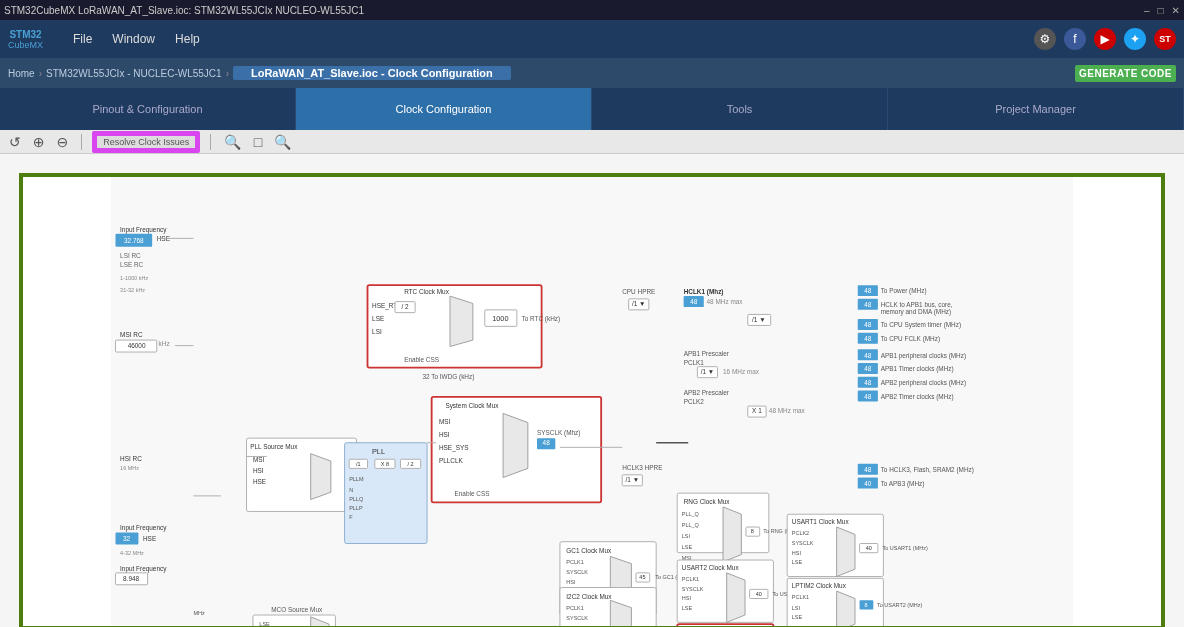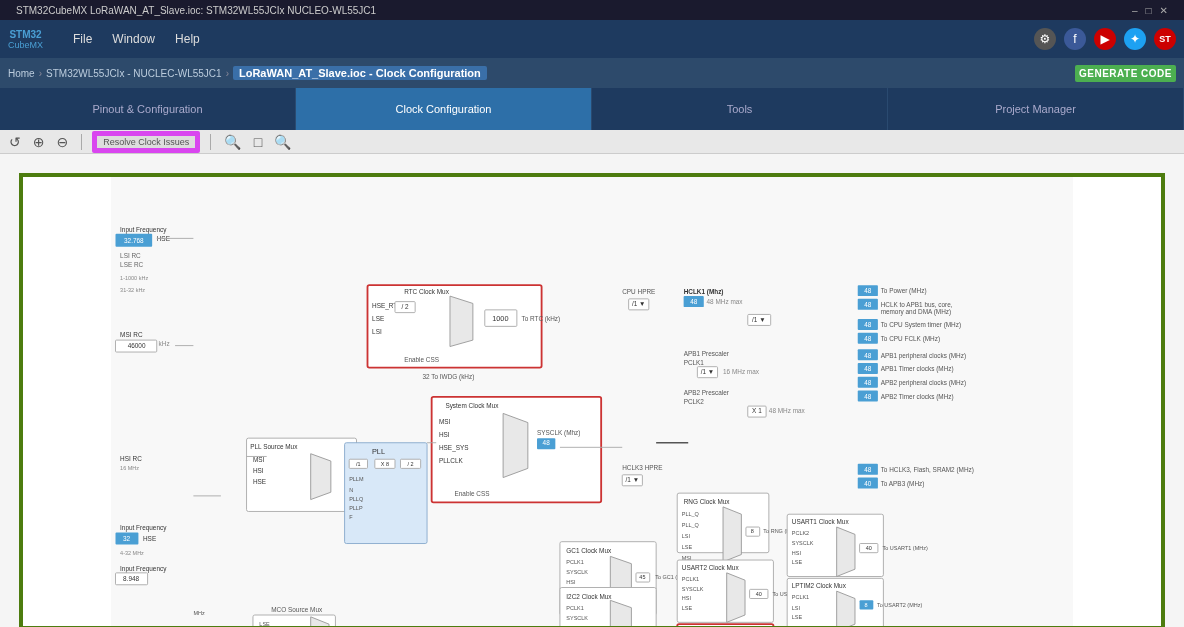--- a/index.html
+++ b/index.html
@@ -10,7 +10,7 @@
       background: #1a1a2e;
       color: #ccc;
       font-size: 10px;
-      padding: 2px 16px;
+      padding: 2px 4px;
       display: flex;
       align-items: center;
       justify-content: space-between;

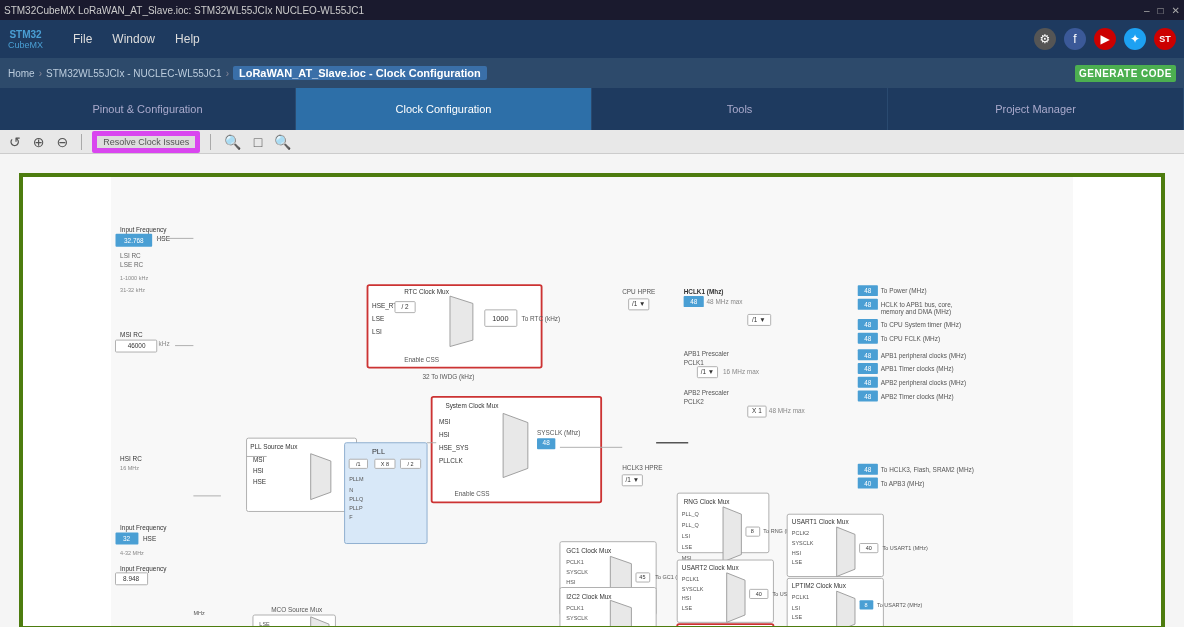--- a/index.html
+++ b/index.html
@@ -52,7 +52,7 @@
     }
     .breadcrumb-item { color: #bcd; font-size: 10px; cursor: pointer; }
     .breadcrumb-sep { color: #889; font-size: 10px; }
-    .breadcrumb-active { color: #fff; font-weight: bold; background: #3a6fa8; padding: 1px 6px; border-radius: 2px; }
+    .breadcrumb-active { color: #fff; font-weight: bold; background: #3a6fa8; padding: 1px 18px; border-radius: 2px; }
     .generate-btn {
       margin-left: auto;
       background: #4caf50;

